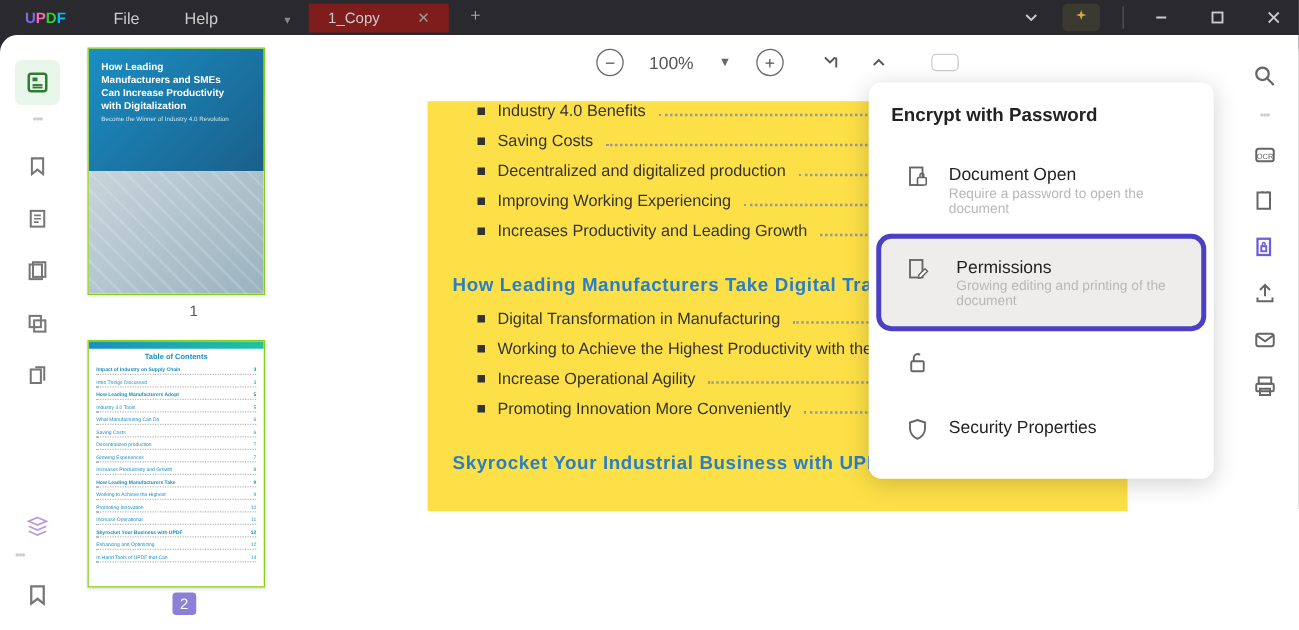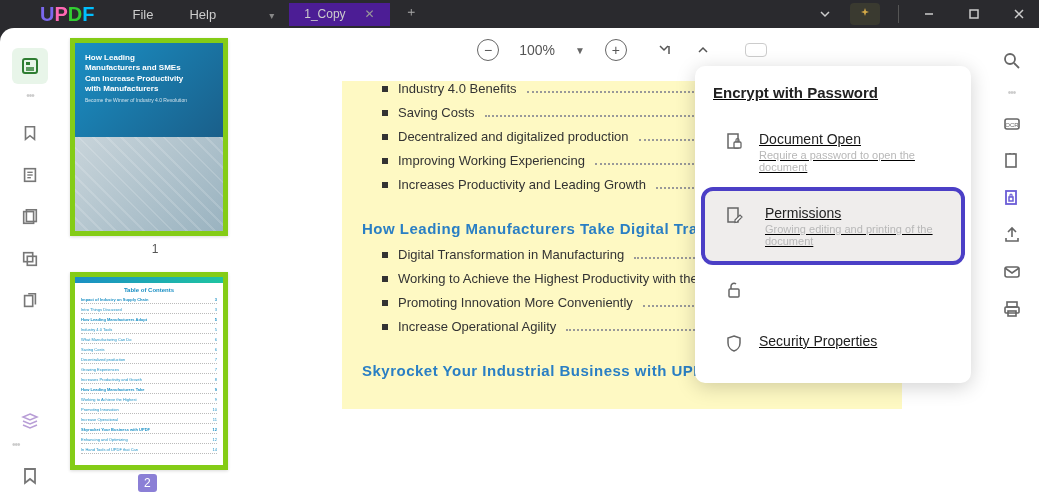--- a/index.html
+++ b/index.html
@@ -5,7 +5,7 @@
 * { margin: 0; padding: 0; box-sizing: border-box; font-family: -apple-system, BlinkMacSystemFont, "Segoe UI", Arial, sans-serif; }
 body { width: 1039px; height: 504px; background: #2a2a2e; overflow: hidden; position: relative; }
 .titlebar { height: 28px; background: #2a2a2e; display: flex; align-items: center; color: #ccc; font-size: 13px; }
-.logo { padding: 0 20px; font-weight: bold; font-size: 20px; margin-left: 20px; }
+.logo { padding: 0 20px; font-weight: bold; font-size: 12px; }
 .logo .u { color: #7b68ee; } .logo .p { color: #ff69b4; } .logo .d { color: #32cd32; } .logo .f { color: #00bfff; }
 .menu-item { padding: 0 18px; cursor: pointer; }
 .tab-area { display: flex; margin-left: 20px; }

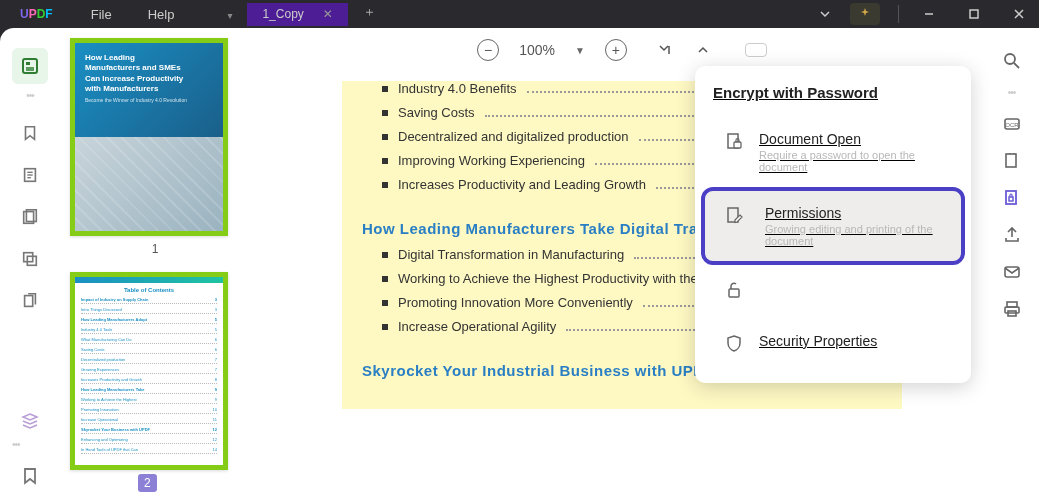--- a/index.html
+++ b/index.html
@@ -9,7 +9,7 @@
 .logo .u { color: #7b68ee; } .logo .p { color: #ff69b4; } .logo .d { color: #32cd32; } .logo .f { color: #00bfff; }
 .menu-item { padding: 0 18px; cursor: pointer; }
 .tab-area { display: flex; margin-left: 20px; }
-.tab { background: #4c1d95; padding: 4px 15px; display: flex; align-items: center; gap: 19px; font-size: 12px; }
+.tab { background: #7f1d1d; padding: 4px 15px; display: flex; align-items: center; gap: 30px; font-size: 12px; }
 .tab-pin { background: #2a2a2e; padding: 4px 15px; }
 .tab .x { color: #999; }
 .newtab { padding: 0 15px; color: #aaa; }

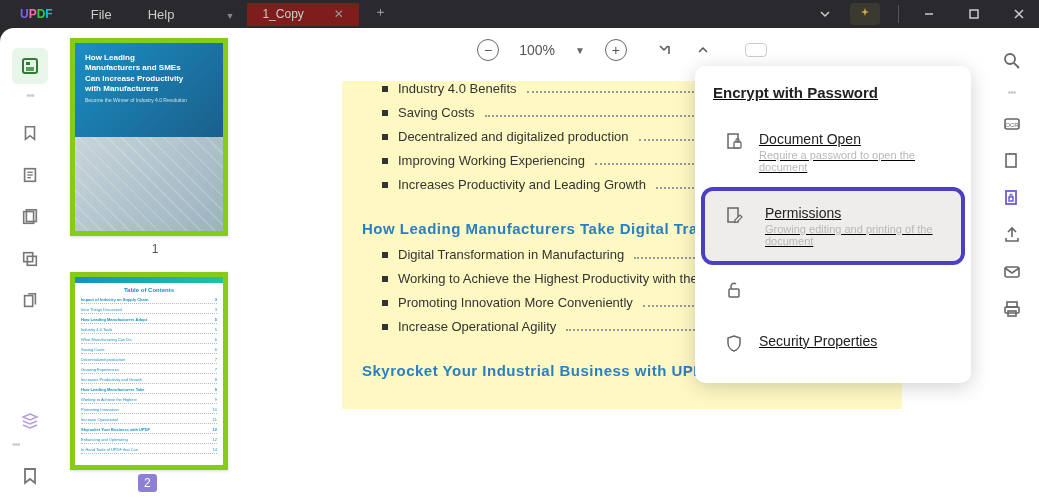--- a/index.html
+++ b/index.html
@@ -27,7 +27,7 @@
 
 .thumbs { width: 200px; padding: 10px 20px 10px 10px; overflow: hidden; }
 .thumb { margin-bottom: 10px; }
-.thumb-img { width: 158px; height: 198px; background: #fff; border: 5px solid #84cc16; box-shadow: 0 1px 3px rgba(0,0,0,0.15); overflow: hidden; font-size: 6px; }
+.thumb-img { width: 142px; height: 198px; background: #fff; border: 1px solid #84cc16; box-shadow: 0 1px 3px rgba(0,0,0,0.15); overflow: hidden; font-size: 6px; }
 .thumb-num { text-align: center; font-size: 12px; color: #555; padding: 6px 0; }
 .thumb-num.sel { display: inline-block; background: #8b7fd6; color: #fff; padding: 2px 6px; border-radius: 3px; margin-left: 68px; margin-top: 4px; }
 .t1-top { background: linear-gradient(135deg, #1a8fc4, #1a5f8a); color: #fff; padding: 10px; height: 50%; font-size: 7px; line-height: 1.3; }

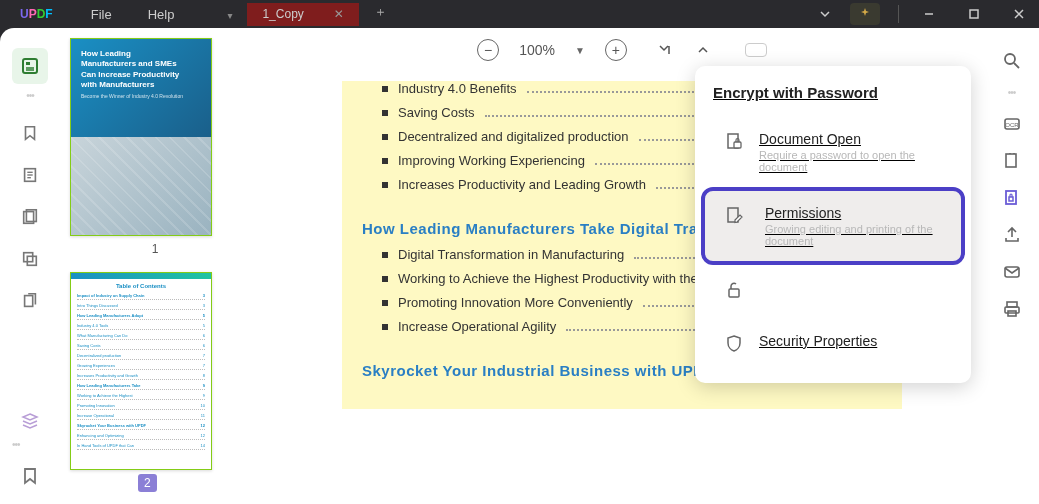--- a/index.html
+++ b/index.html
@@ -183,7 +183,7 @@
           <b>How Leading</b><br>
           <b>Manufacturers and SMEs</b><br>
           <b>Can Increase Productivity</b><br>
-          <b>with Manufacturers</b><br>
+          <b>with Digitalization</b><br>
           <span style="font-size:5px;opacity:0.8">Become the Winner of Industry 4.0 Revolution</span>
         </div>
         <div class="t1-bot"></div>

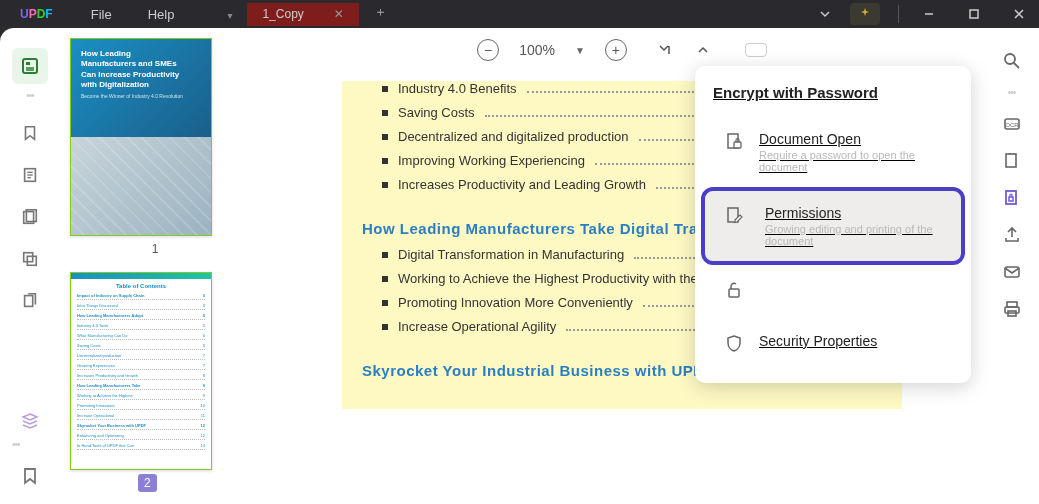--- a/index.html
+++ b/index.html
@@ -48,7 +48,7 @@
 .nav-group { display: flex; gap: 25px; }
 .chev { font-size: 14px; color: #555; }
 .page-box { border: 1px solid #ccc; border-radius: 4px; padding: 3px 10px; background: #fff; font-size: 12px; color: #666; margin-left:10px;}
-.doc-page { margin: 0 auto; width: 560px; background: #fef9c3; padding: 0 20px 20px 20px; font-size: 13px; color: #333; }
+.doc-page { margin: 0 auto; width: 560px; background: #fde047; padding: 0 20px 20px 20px; font-size: 13px; color: #333; }
 .bullet-row { display: flex; align-items: center; gap: 10px; margin: 9px 0 9px 20px; }
 .bullet-row .sq { width: 6px; height: 6px; background: #333; flex-shrink: 0; }
 .bullet-row .txt { flex-shrink: 0; }

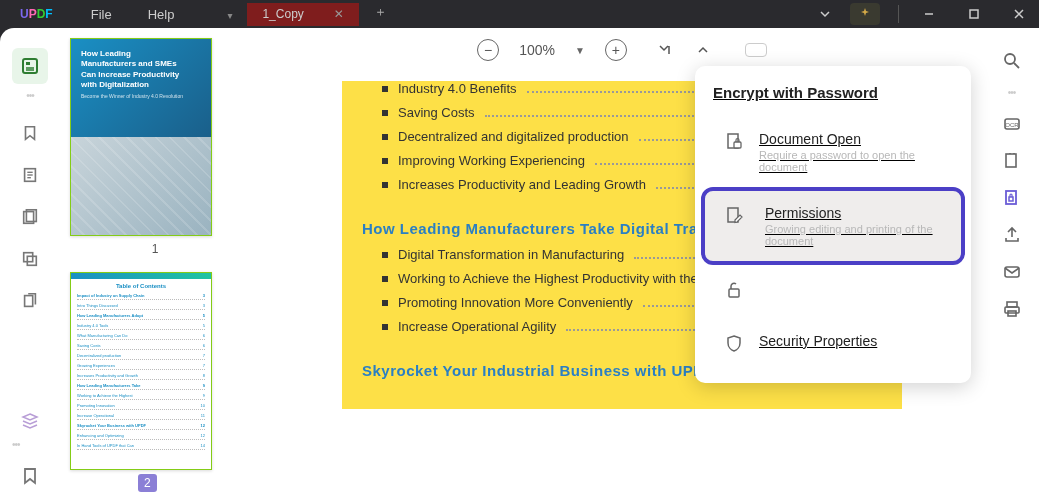--- a/index.html
+++ b/index.html
@@ -63,7 +63,7 @@
 .right-rail .ico.sel { color: #6b5dd6; }
 .right-rail .rdots { font-size: 10px; color: #ccc; letter-spacing:-1px; }
 
-.popup { position: absolute; right: 68px; top: 38px; width: 276px; background: #fff; border-radius: 10px; box-shadow: 0 4px 20px rgba(0,0,0,0.18); padding: 14px 0 10px 0; text-decoration: underline; }
+.popup { position: absolute; right: 68px; top: 38px; width: 276px; background: #fff; border-radius: 10px; box-shadow: 0 4px 20px rgba(0,0,0,0.18); padding: 14px 0 10px 0; }
 .popup-title { font-size: 15px; font-weight: 600; padding: 4px 18px 12px 18px; color: #222; }
 .popup-item { display: flex; gap: 14px; padding: 14px 18px; border-radius: 8px; margin: 4px 10px; }
 .popup-item.highlight { outline: 4px solid #4b3fc6; background: #efedec; gap: 20px; }

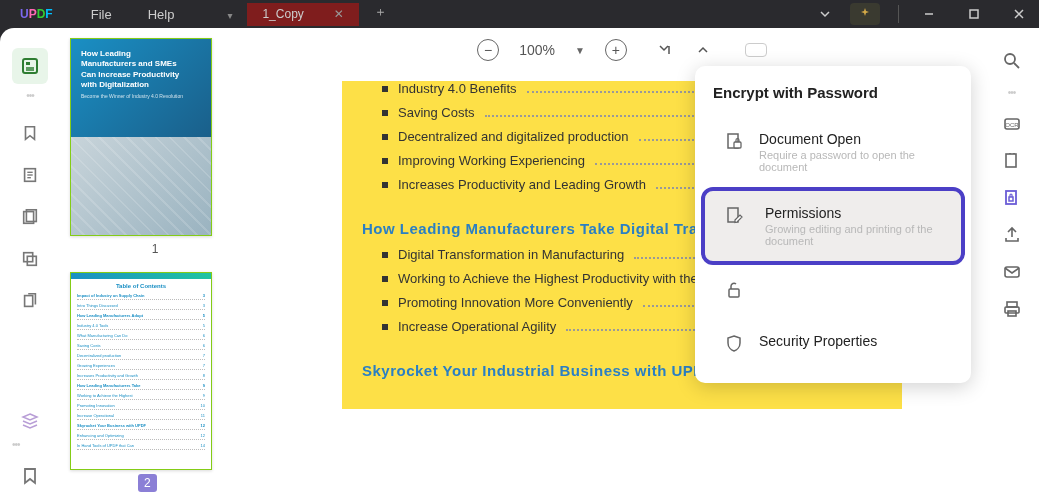--- a/index.html
+++ b/index.html
@@ -336,15 +336,15 @@
           </div>
           <div class="bullet-row">
             <span class="sq"></span>
+            <span class="txt">Increase Operational Agility</span>
+            <span class="dots"></span>
+            <span class="pg">11</span>
+          </div>
+          <div class="bullet-row">
+            <span class="sq"></span>
             <span class="txt">Promoting Innovation More Conveniently</span>
             <span class="dots"></span>
             <span class="pg"></span>
-          </div>
-          <div class="bullet-row">
-            <span class="sq"></span>
-            <span class="txt">Increase Operational Agility</span>
-            <span class="dots"></span>
-            <span class="pg">11</span>
           </div>
         </div>
       <div class="section-head">

